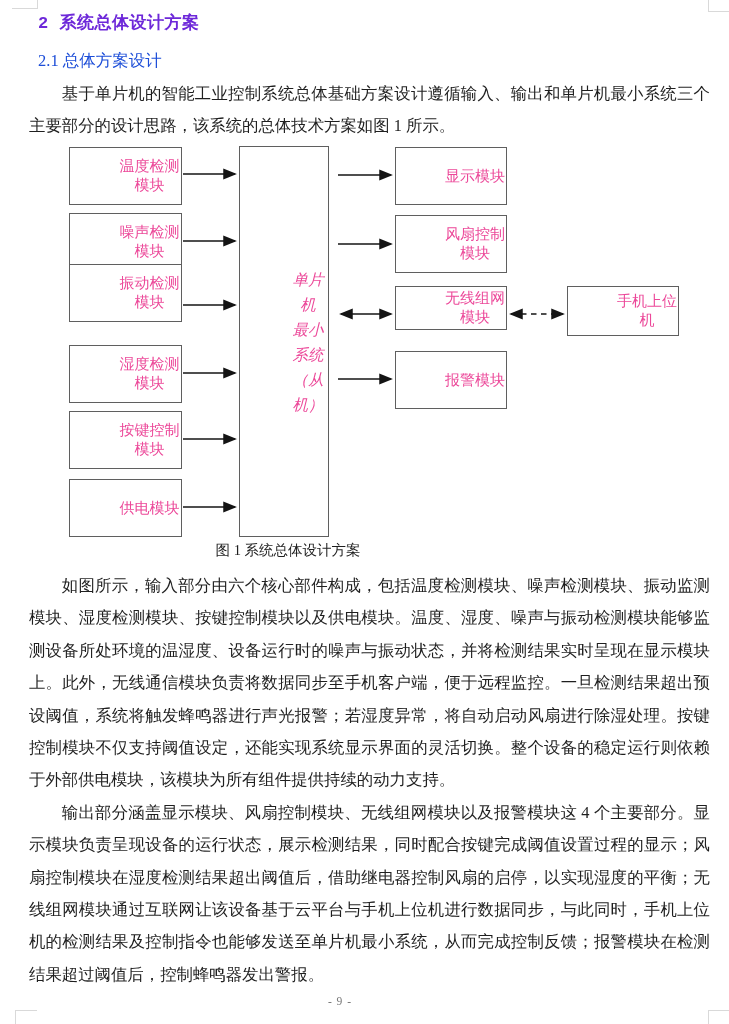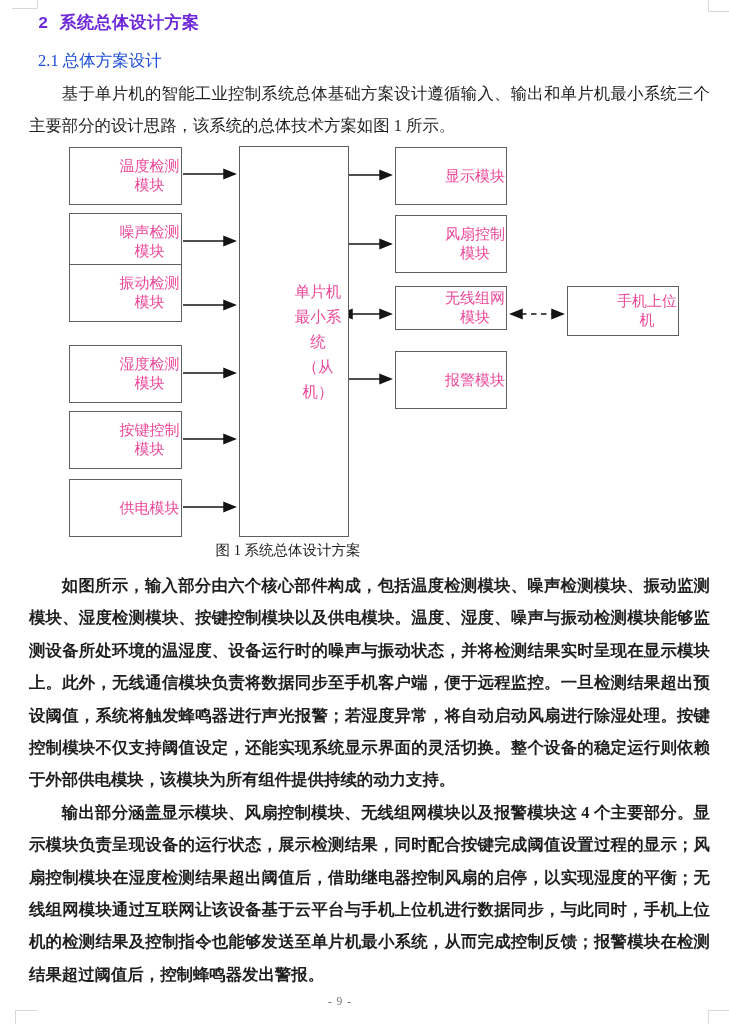--- a/index.html
+++ b/index.html
@@ -56,8 +56,8 @@
   .inbox  { left: 69px;  width: 113px; height: 58px; }
   .outbox { left: 395px; width: 112px; height: 58px; }
   .mcu-box {
-    left: 239px; top: 0; width: 110px; height: 391px;
-    white-space: pre-line; line-height: 25px; font-size: 15.5px;
+    left: 239px; top: 0; width: 90px; height: 391px;
+    white-space: pre-line; line-height: 25px; font-size: 15.5px; font-style: italic;
   }
   .host-box { left: 567px; top: 140px; width: 112px; height: 50px; }
   .arrows { position: absolute; left: 0; top: 0; width: 729px; height: 420px; }

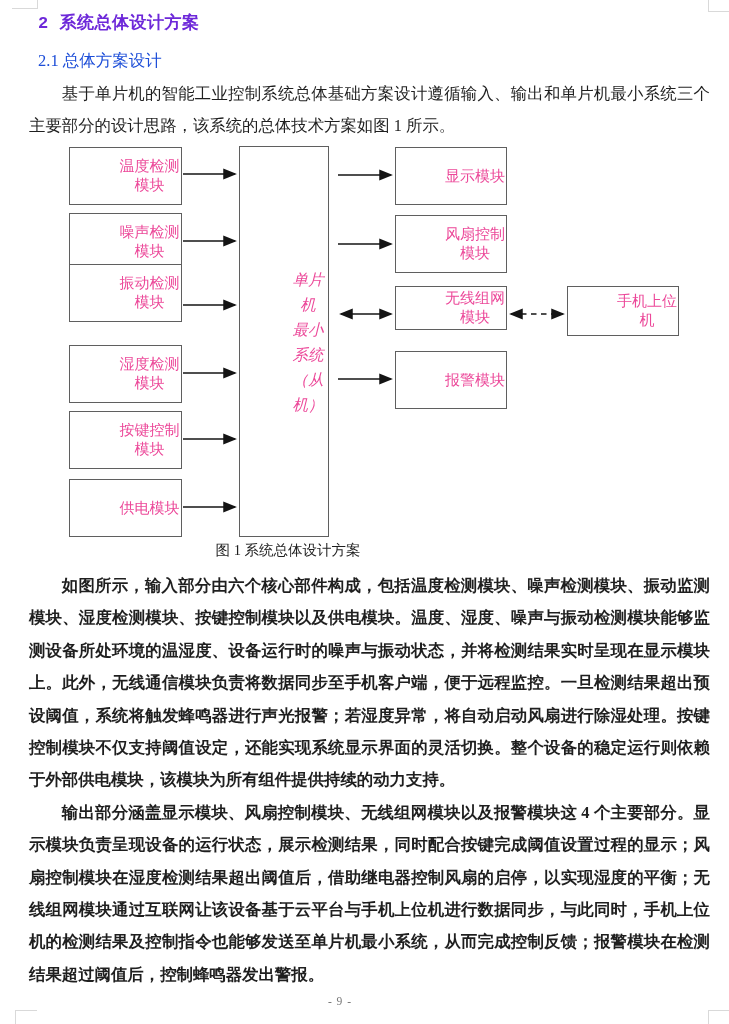--- a/index.html
+++ b/index.html
@@ -41,7 +41,7 @@
     text-indent: 2em; color: #1f1f1f;
   }
   .p1 { top: 78px; }
-  .p23 { top: 570px; font-weight: bold; }
+  .p23 { top: 570px; }
 
   
   .diagram { position: absolute; left: 0; top: 146px; width: 729px; height: 420px; }

